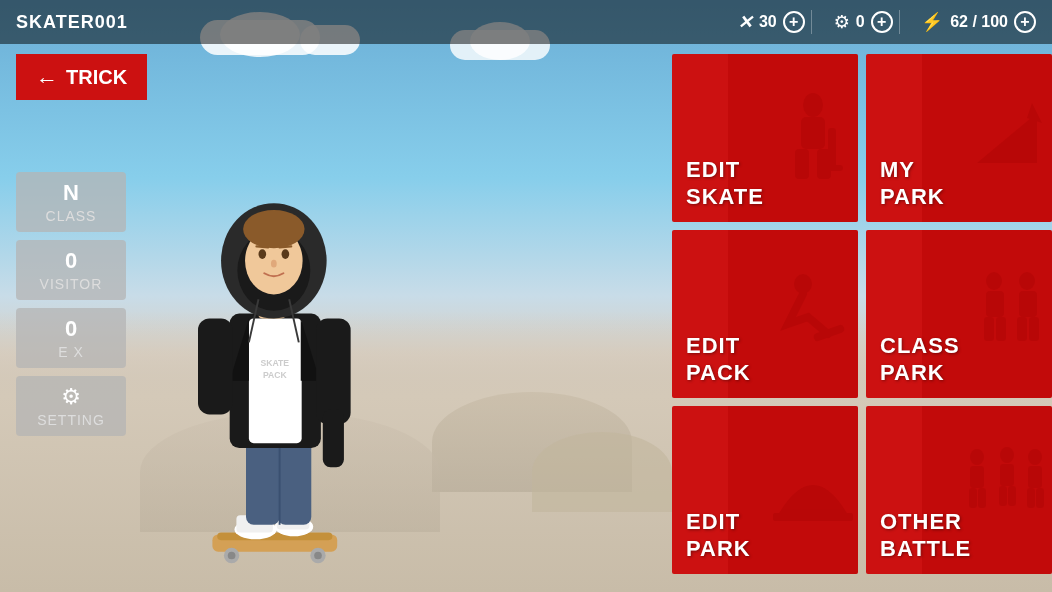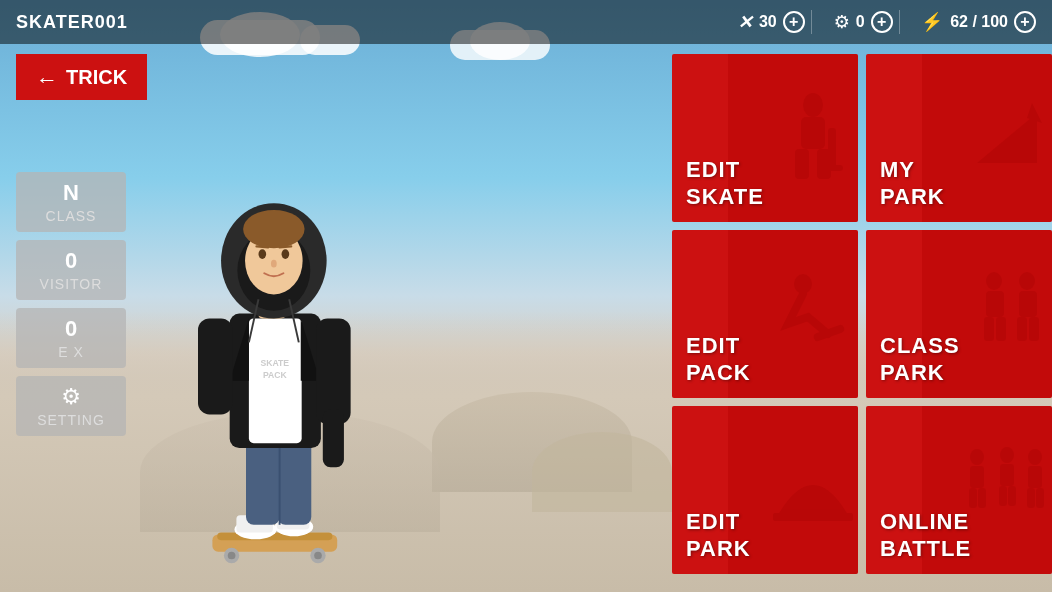--- a/index.html
+++ b/index.html
@@ -417,7 +417,7 @@
         </svg>
       </div>
       <div class="menu-btn-label">
-        <div>ONLINE</div>
+        <div>OTHER</div>
         <div>BATTLE</div>
       </div>
     </div>

